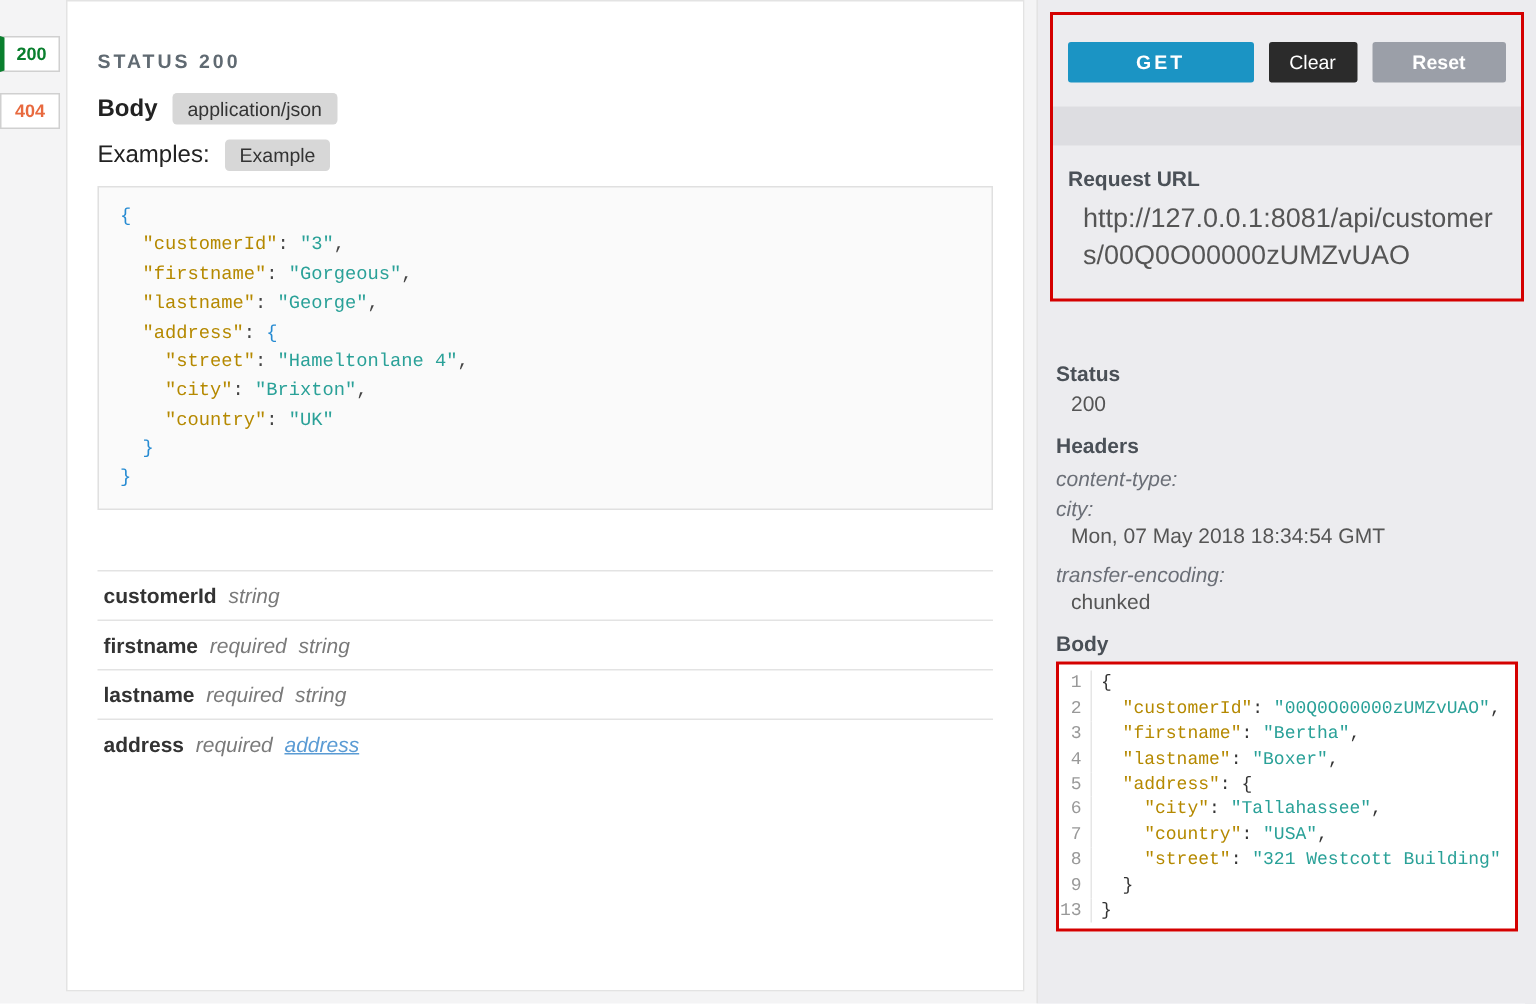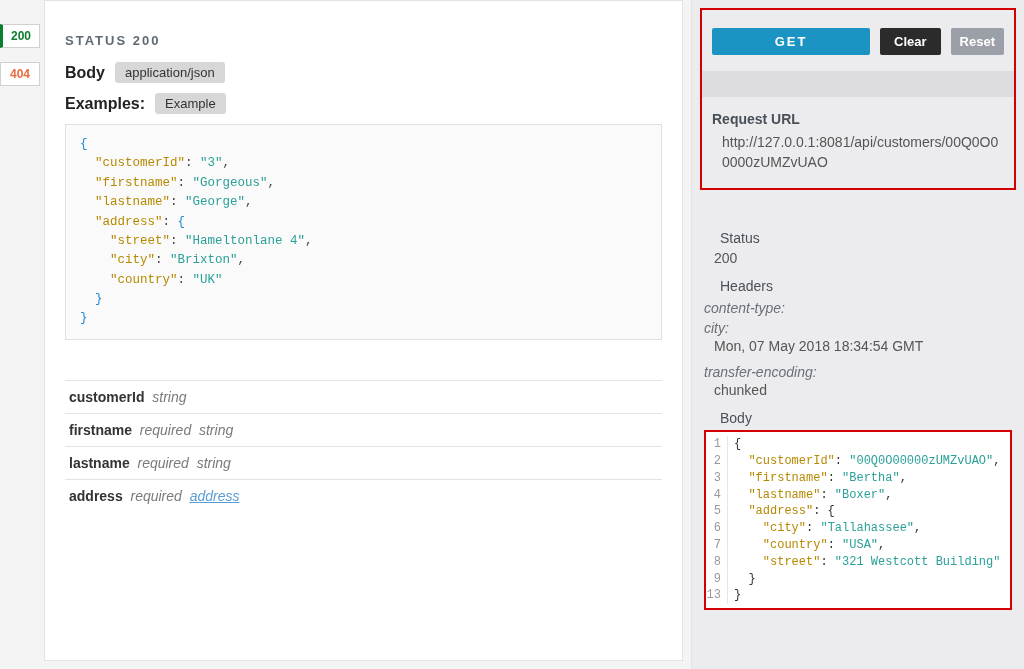--- a/index.html
+++ b/index.html
@@ -136,7 +136,7 @@
       border-radius: 2px;
     }
     .btn-get { background: #1b94c4; flex: 1;}
-    .btn-clear { background: #2b2b2b; letter-spacing: 0; font-weight: 700; padding: 6px 14px;}
+    .btn-clear { background: #2b2b2b; letter-spacing: 0; font-weight: 400; padding: 6px 14px;}
     .btn-reset { background: #9b9fa8; letter-spacing: 0; font-weight: 600; padding: 6px 9px;}
     .gray-bar { height: 26px; background: #dddde1; margin: 0 -10px 14px -10px; }
     .req-label { font-weight: 700; color: #4a5057; margin-bottom: 4px; }

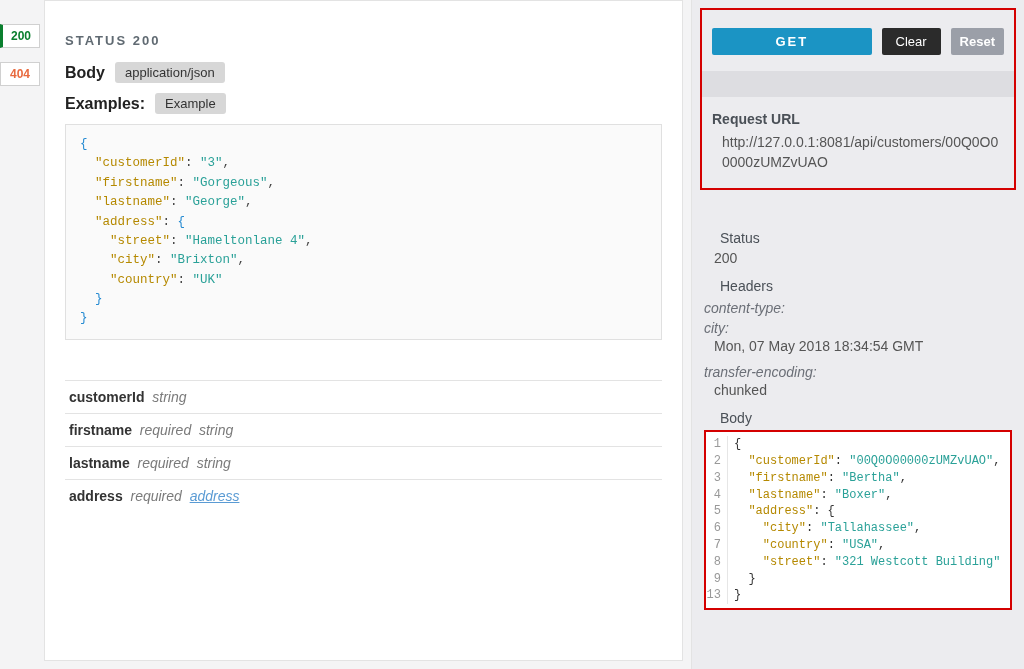--- a/index.html
+++ b/index.html
@@ -137,7 +137,7 @@
     }
     .btn-get { background: #1b94c4; flex: 1;}
     .btn-clear { background: #2b2b2b; letter-spacing: 0; font-weight: 400; padding: 6px 14px;}
-    .btn-reset { background: #9b9fa8; letter-spacing: 0; font-weight: 600; padding: 6px 9px;}
+    .btn-reset { background: #9b9fa8; letter-spacing: 0; font-weight: 600; padding: 6px 27px;}
     .gray-bar { height: 26px; background: #dddde1; margin: 0 -10px 14px -10px; }
     .req-label { font-weight: 700; color: #4a5057; margin-bottom: 4px; }
     .req-url { color: #555; font-size: 14px; line-height: 1.4; word-break: break-all; padding: 2px 0 6px 10px;}

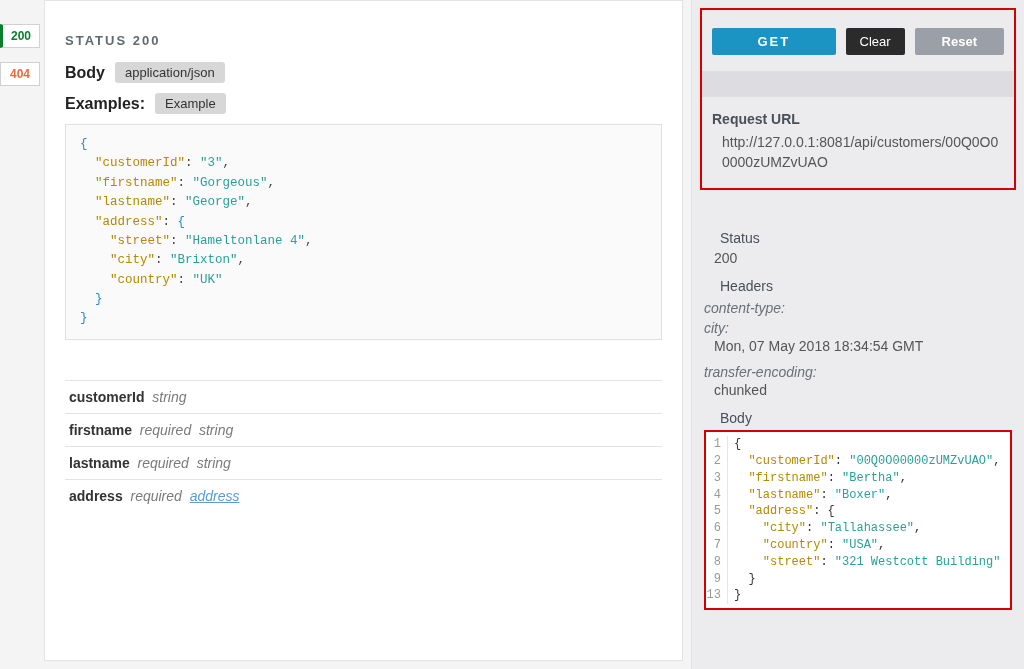--- a/index.html
+++ b/index.html
@@ -62,7 +62,7 @@
       font-weight: 600;
       color: #222;
     }
-    .examples-label { font-weight: 700; }
+    .examples-label { font-weight: 400; }
     .pill {
       background: #d7d7d7;
       color: #333;

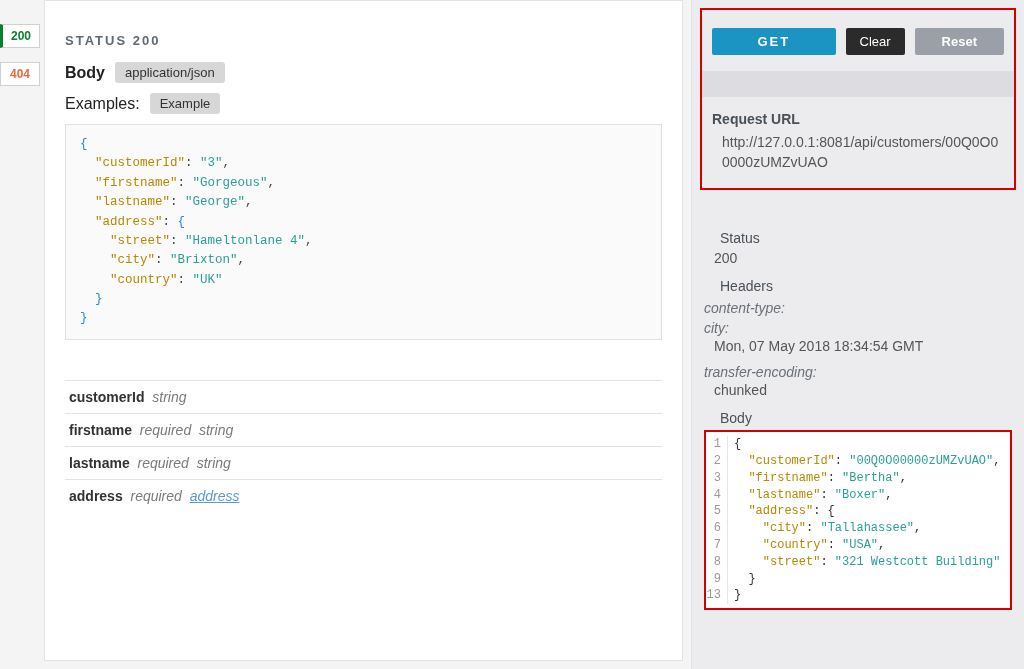--- a/index.html
+++ b/index.html
@@ -140,7 +140,7 @@
     .btn-reset { background: #9b9fa8; letter-spacing: 0; font-weight: 600; padding: 6px 27px;}
     .gray-bar { height: 26px; background: #dddde1; margin: 0 -10px 14px -10px; }
     .req-label { font-weight: 700; color: #4a5057; margin-bottom: 4px; }
-    .req-url { color: #555; font-size: 14px; line-height: 1.4; word-break: break-all; padding: 2px 0 6px 10px;}
+    .req-url { color: #555; font-size: 18px; line-height: 1.4; word-break: break-all; padding: 2px 0 6px 10px;}
     .gap { height: 26px; background: #ececef; }
     .result-panel {
       background: #ececef;

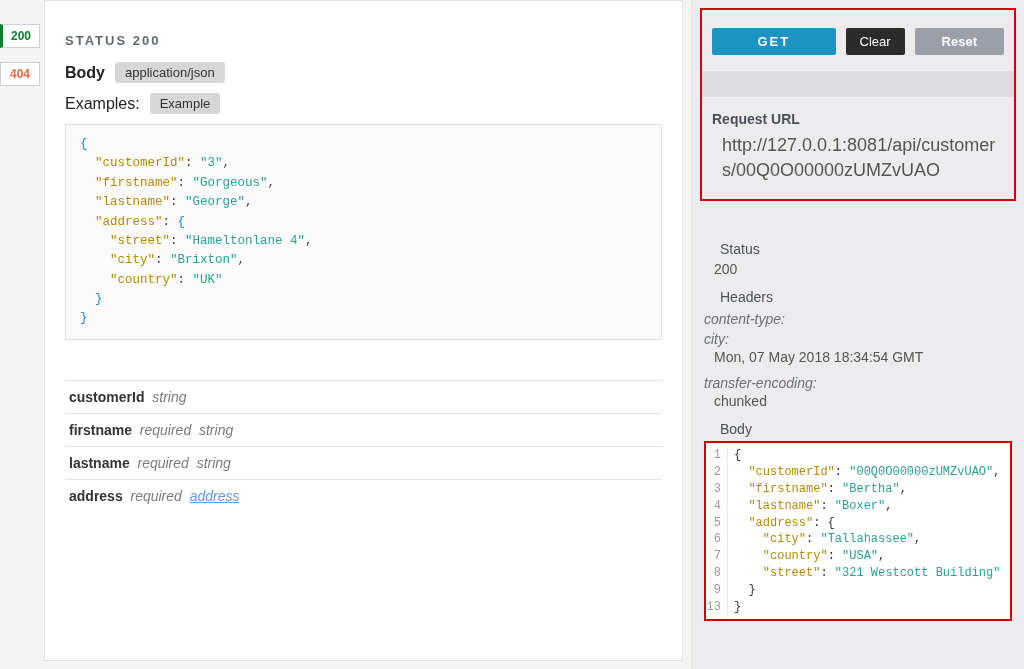--- a/index.html
+++ b/index.html
@@ -149,11 +149,10 @@
       overflow: auto;
     }
     .res-heading {
-      font-weight: 400;
+      font-weight: 700;
       color: #4a5057;
       margin-top: 6px;
       margin-bottom: 2px;
-      margin-left: 16px;
     }
     .res-val { color: #555; padding: 2px 0 6px 10px; }
     .hdr-key { font-style: italic; color: #6b6f77; padding-top: 4px;}

